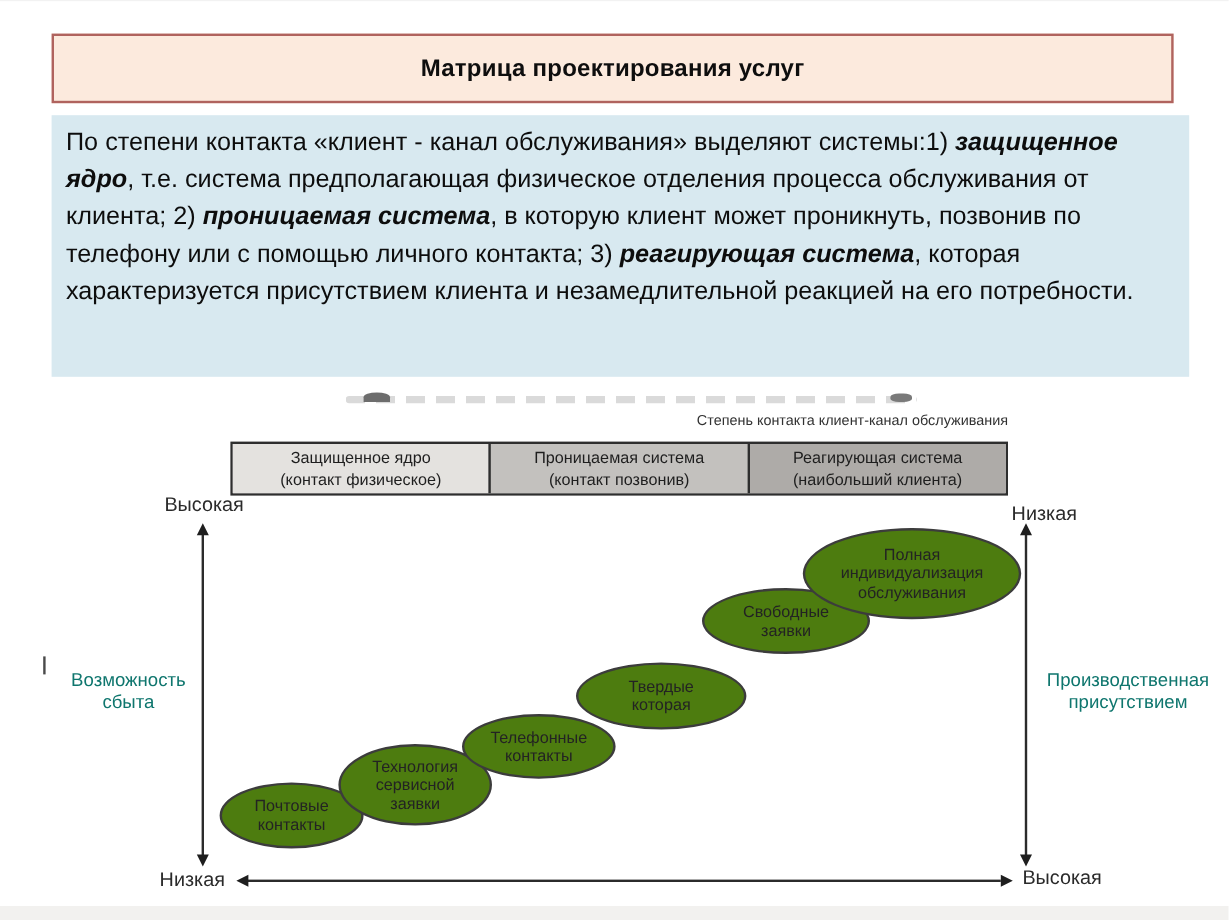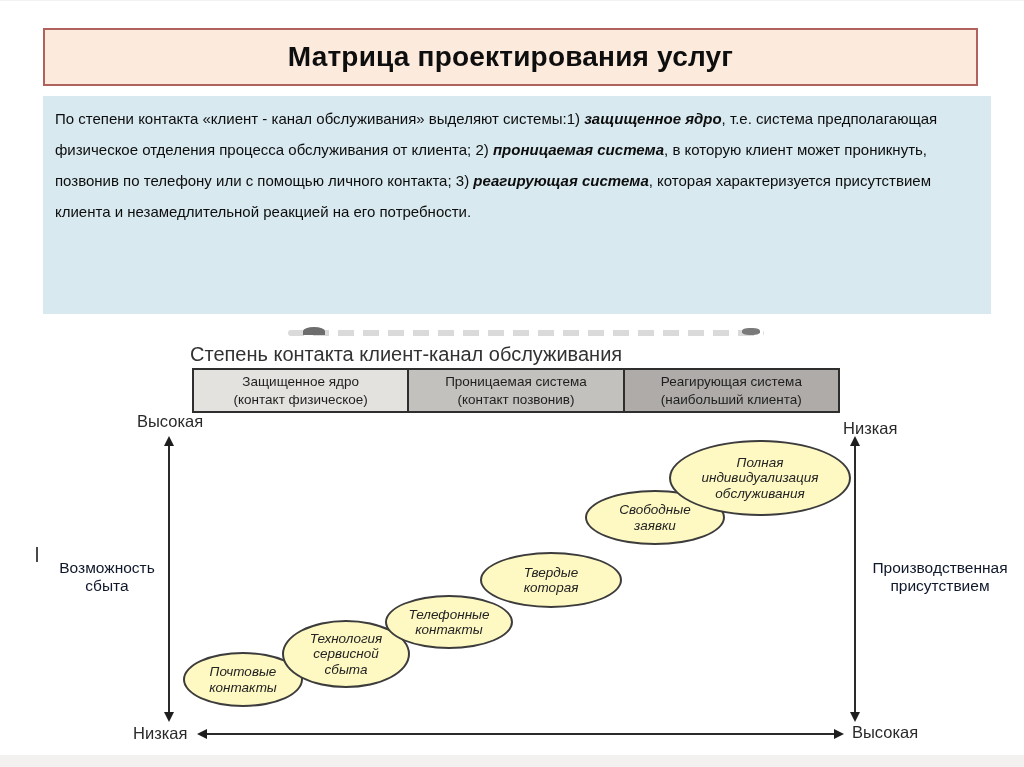--- a/index.html
+++ b/index.html
@@ -15,7 +15,7 @@
     border:2px solid var(--title_box_border,#b0635e);
     box-sizing:border-box; display:flex; align-items:center; justify-content:center;
   }
-  .title-box h1 { margin:16px; font-size:28px; font-weight:bold; color:#0e0e0e; letter-spacing:.2px; }
+  .title-box h1 { margin:16px; font-size:20px; font-weight:bold; color:#0e0e0e; letter-spacing:.2px; }
   
   .intro-box {
     position:absolute; left:43px; top:95px; width:948px; height:218px;

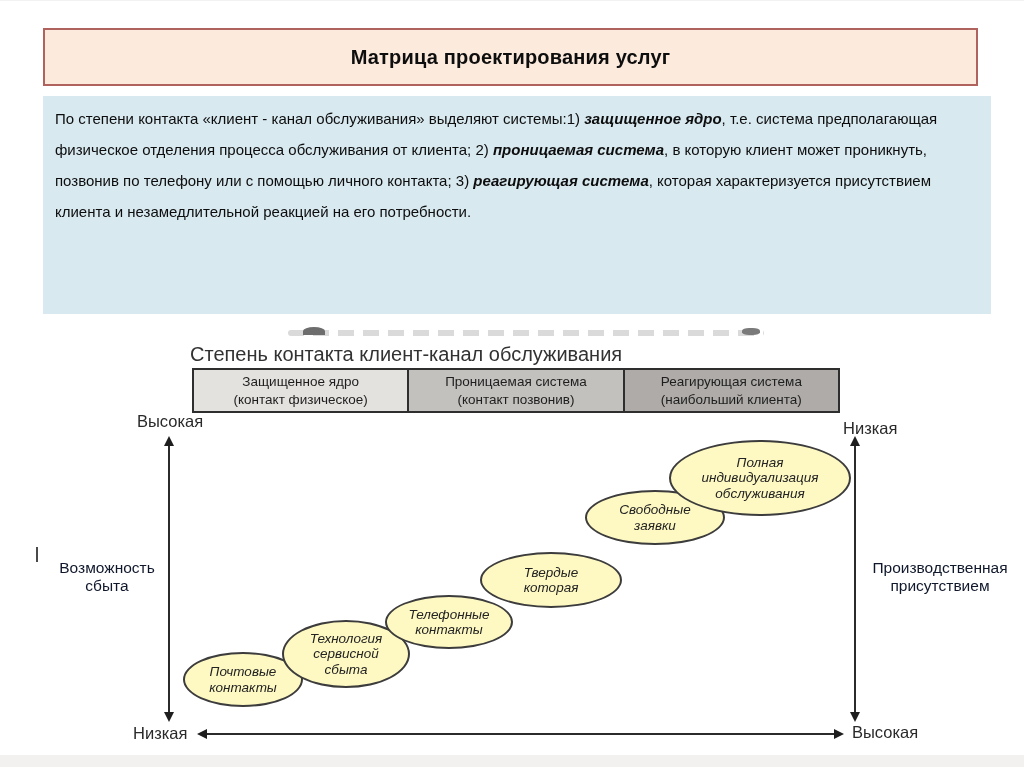--- a/index.html
+++ b/index.html
@@ -21,7 +21,7 @@
     position:absolute; left:43px; top:95px; width:948px; height:218px;
     background:var(--intro_bg,#d8e9f0); box-sizing:border-box; padding:7px 14px 0 12px;
   }
-  .intro-box p { margin:0; font-size:15px; line-height:31px; color:#0d0d0d; }
+  .intro-box p { margin:0; font-size:21px; line-height:31px; color:#0d0d0d; }
   .intro-box .bi { font-weight:bold; font-style:italic; }
   
   .diagram { position:absolute; left:0; top:318px; width:1024px; height:436px; color:var(--ink,#2b2b2b); }

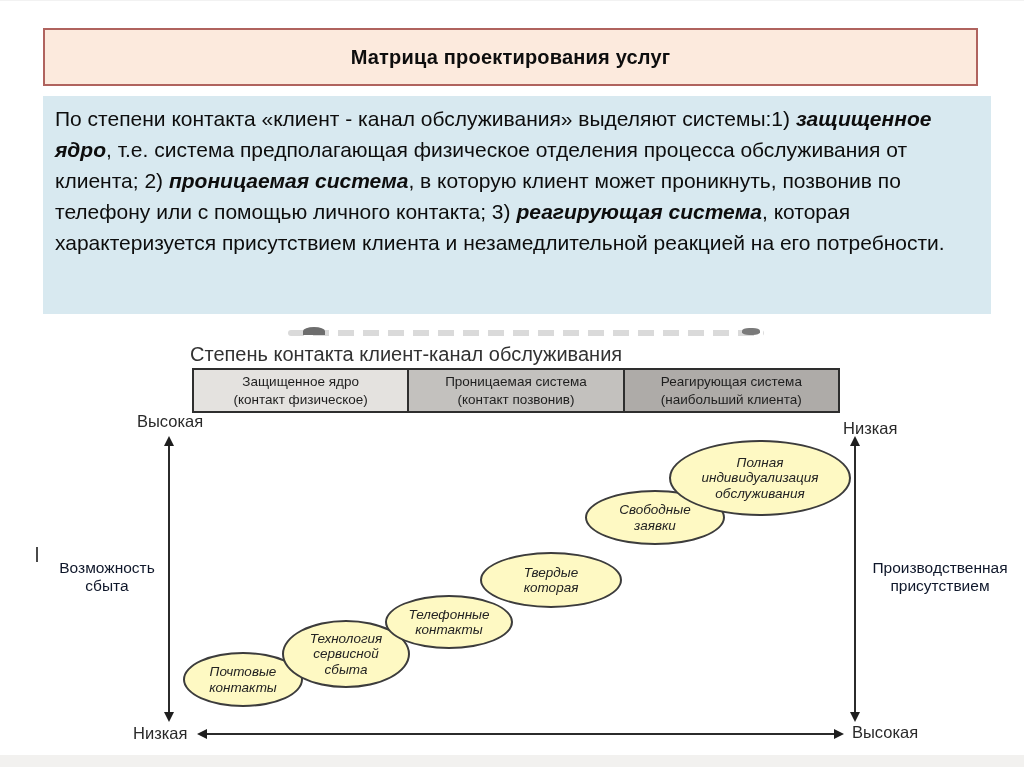--- a/index.html
+++ b/index.html
@@ -31,7 +31,7 @@
   }
   .artifact-blob-a { position:absolute; left:303px; top:8px; width:22px; height:8px; background:#6d6d6d; border-radius:50% 50% 0 0; }
   .artifact-blob-b { position:absolute; left:742px; top:9px; width:18px; height:7px; background:#7a7a7a; border-radius:40%; }
-  .axis-title { position:absolute; left:190px; top:24px; width:650px; text-align:left; font-size:20px; color:#323232; }
+  .axis-title { position:absolute; left:190px; top:24px; width:650px; text-align:right; font-size:12px; color:#323232; }
   .matrix {
     position:absolute; left:192px; top:49px; width:648px; height:45px;
     display:flex; border:2px solid #2e2e2e; box-sizing:border-box;

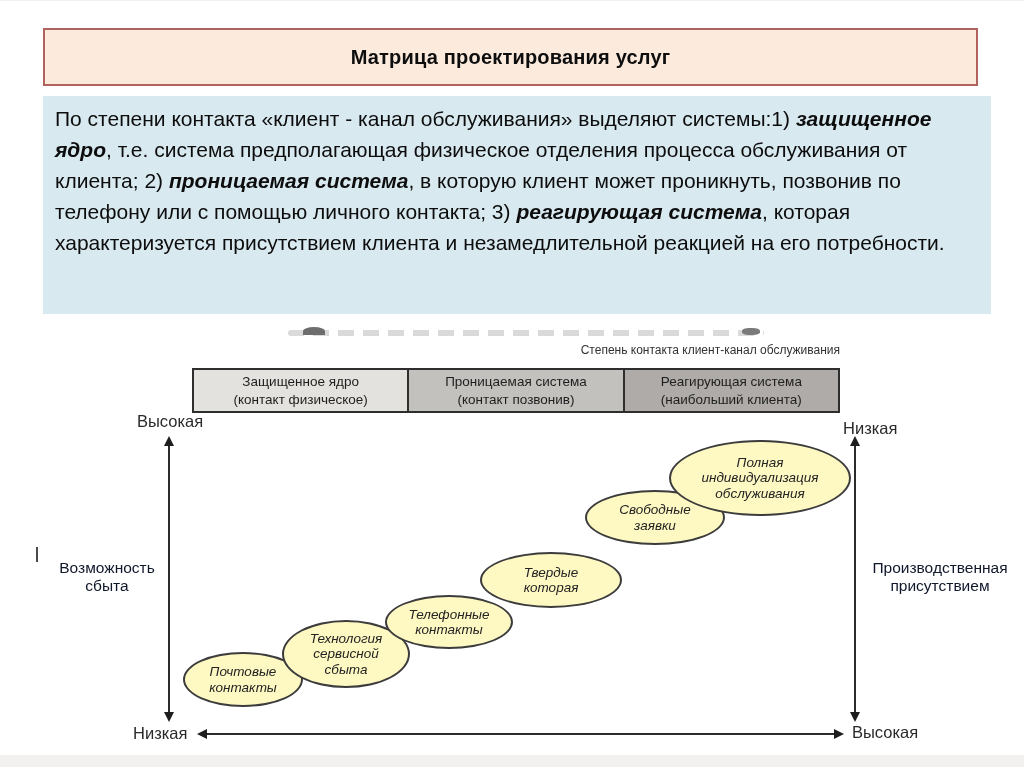--- a/index.html
+++ b/index.html
@@ -57,9 +57,9 @@
   .scan-artifact { position:absolute; left:36px; top:228px; width:2px; height:15px; background:#4a4a4a; }
   
   .ellipse {
-    position:absolute; border:2px solid #3c3c3c; border-radius:50%; background:#fef9c3;
+    position:absolute; border:2px solid #3c3c3c; border-radius:50%; background:#4d7c0f;
     display:flex; align-items:center; justify-content:center; text-align:center;
-    font-size:13.5px; line-height:1.12; color:#232323; white-space:pre-line; box-sizing:border-box;font-style:italic;
+    font-size:13.5px; line-height:1.12; color:#232323; white-space:pre-line; box-sizing:border-box;
   }
   .bottom-strip { position:absolute; left:0; top:754px; width:1024px; height:13px; background:#f2f1ef; }
 </style>

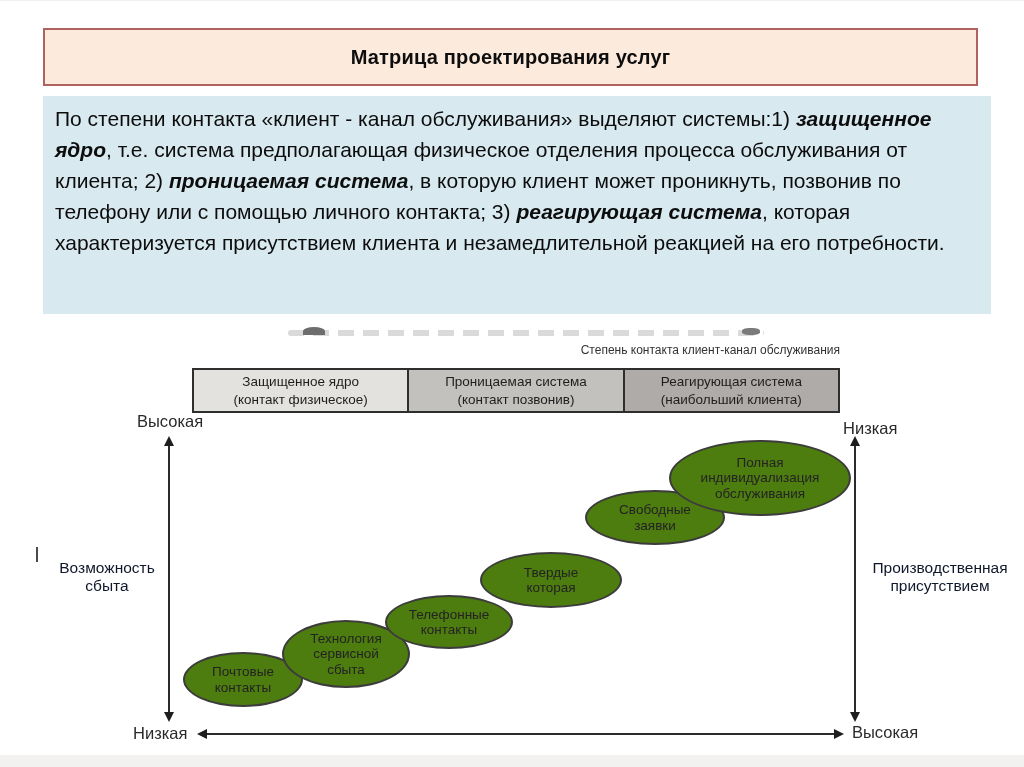--- a/index.html
+++ b/index.html
@@ -53,7 +53,7 @@
   .arrow.left  { border-top:5px solid transparent; border-bottom:5px solid transparent; border-right:10px solid #1e1e1e; }
   .arrow.right { border-top:5px solid transparent; border-bottom:5px solid transparent; border-left:10px solid #1e1e1e; }
   .corner-label { position:absolute; font-size:16.5px; color:#2a2a2a; }
-  .axis-label { position:absolute; text-align:center; font-size:15.5px; line-height:1.15; color:#0f172a; white-space:pre-line; }
+  .axis-label { position:absolute; text-align:center; font-size:15.5px; line-height:1.15; color:#0f766e; white-space:pre-line; }
   .scan-artifact { position:absolute; left:36px; top:228px; width:2px; height:15px; background:#4a4a4a; }
   
   .ellipse {

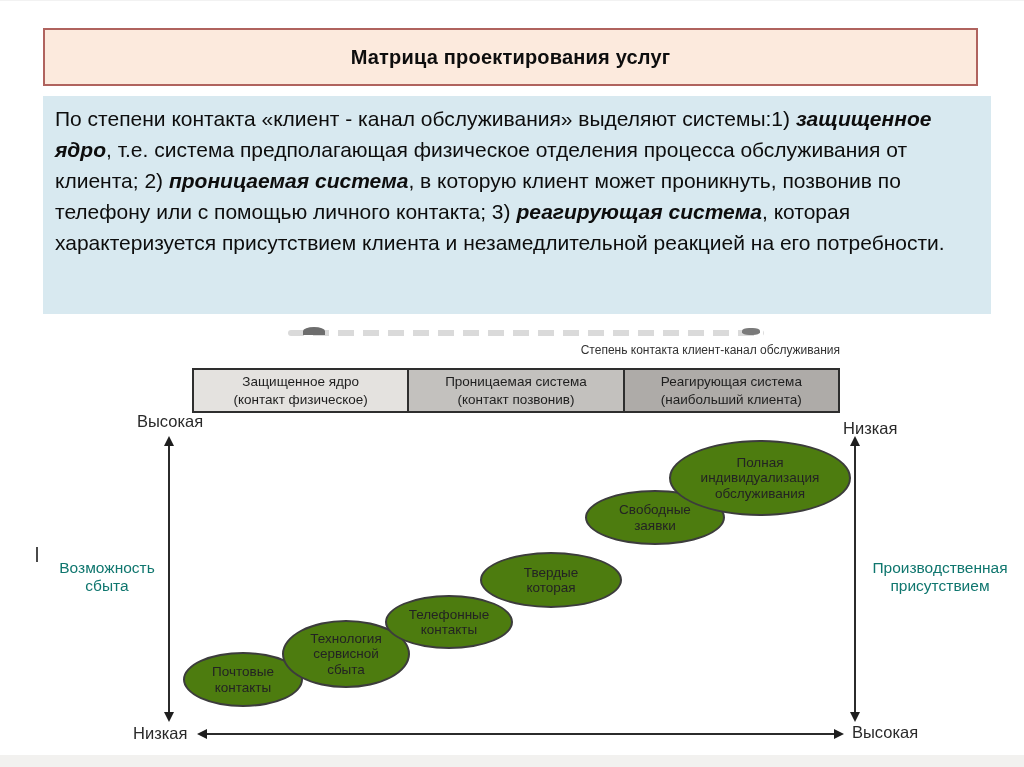--- a/index.html
+++ b/index.html
@@ -127,7 +127,7 @@
     <div class="ellipse" style="left:282px; top:301px; width:128px; height:68px;">
       <span>Технология
 сервисной
-сбыта</span>
+заявки</span>
     </div>
     <div class="ellipse" style="left:385px; top:276px; width:128px; height:54px;">
       <span>Телефонные

